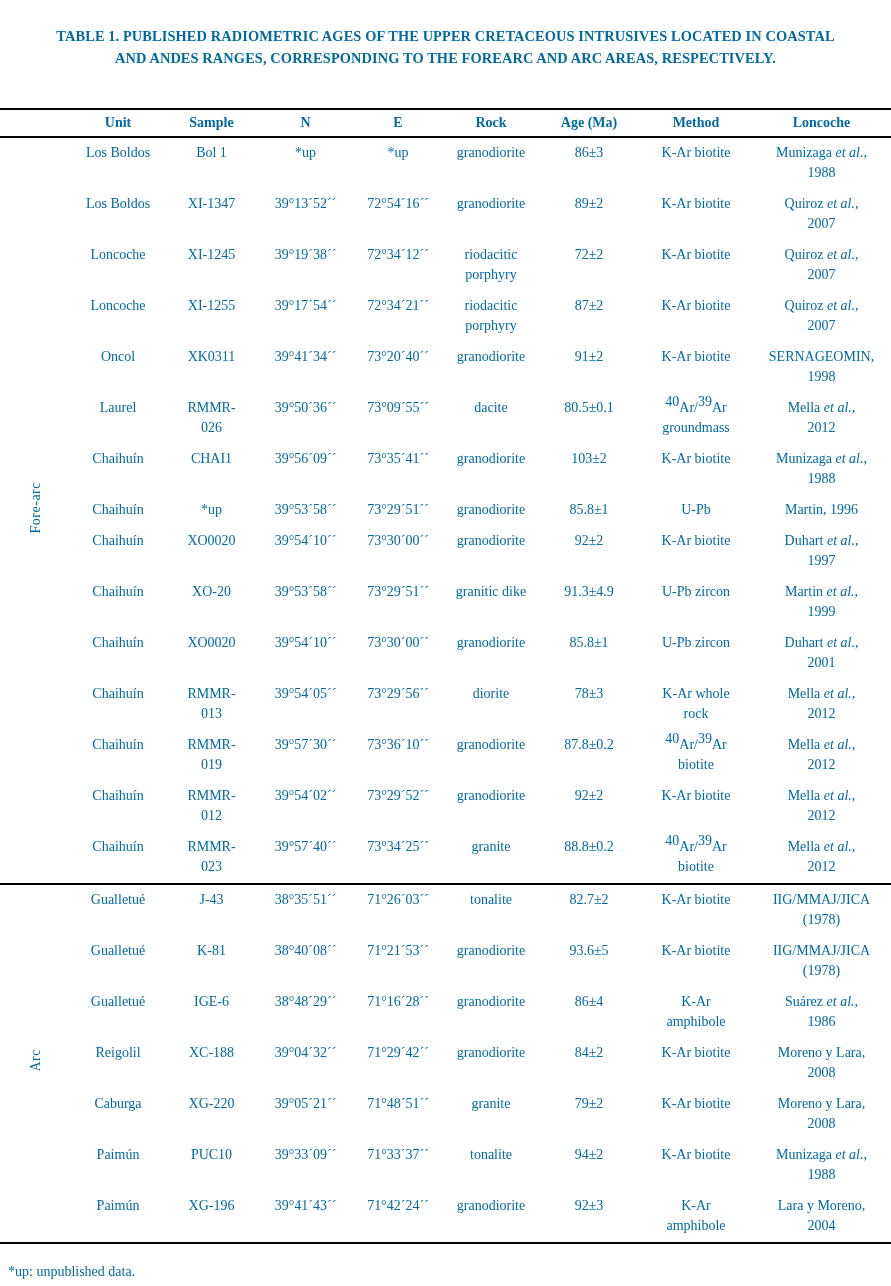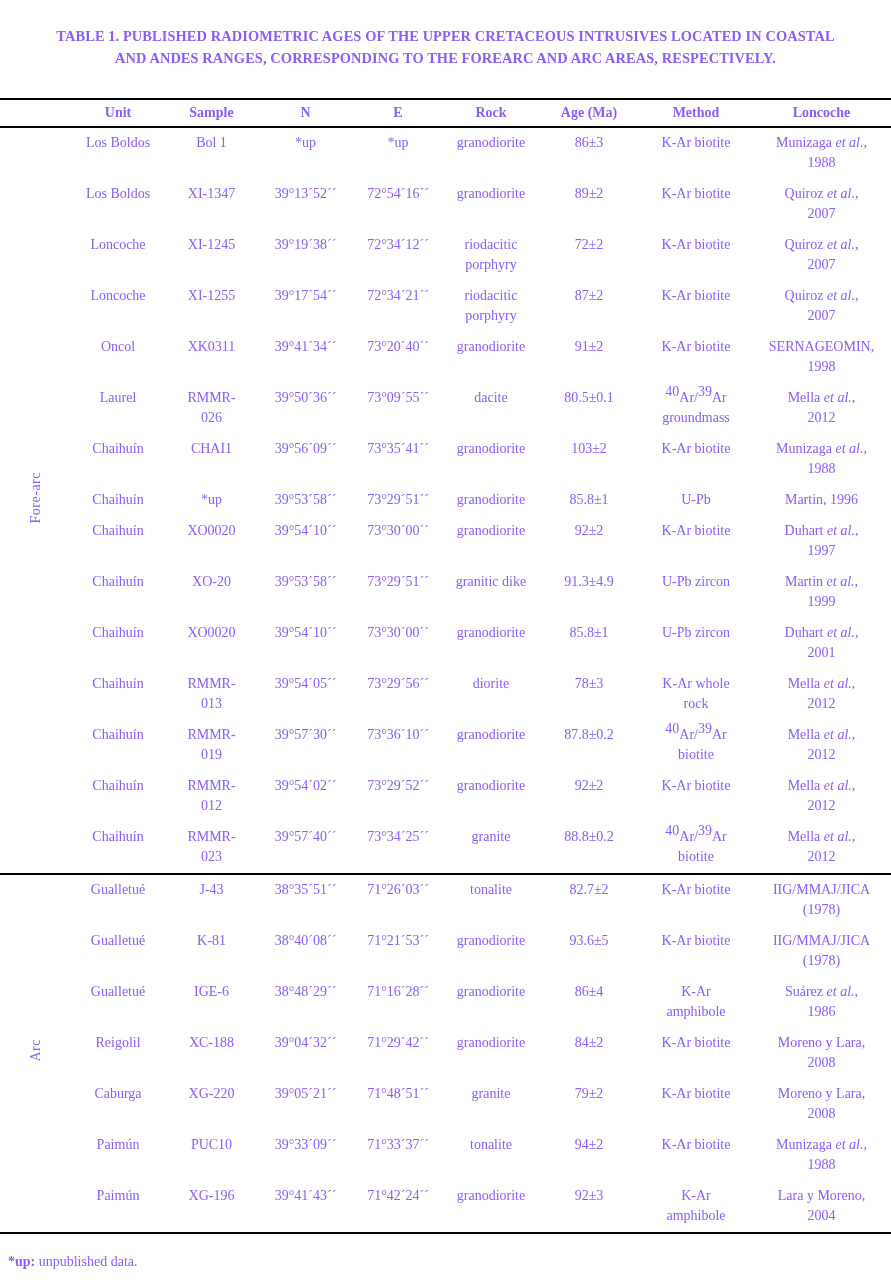--- a/index.html
+++ b/index.html
@@ -12,7 +12,7 @@
     width: 891px;
     height: 1286px;
     background: #ffffff;
-    color: #8b5cf6;
+    color: #0369a1;
     font-family: "Liberation Serif", "DejaVu Serif", serif;
     overflow: hidden;
     box-sizing: border-box;

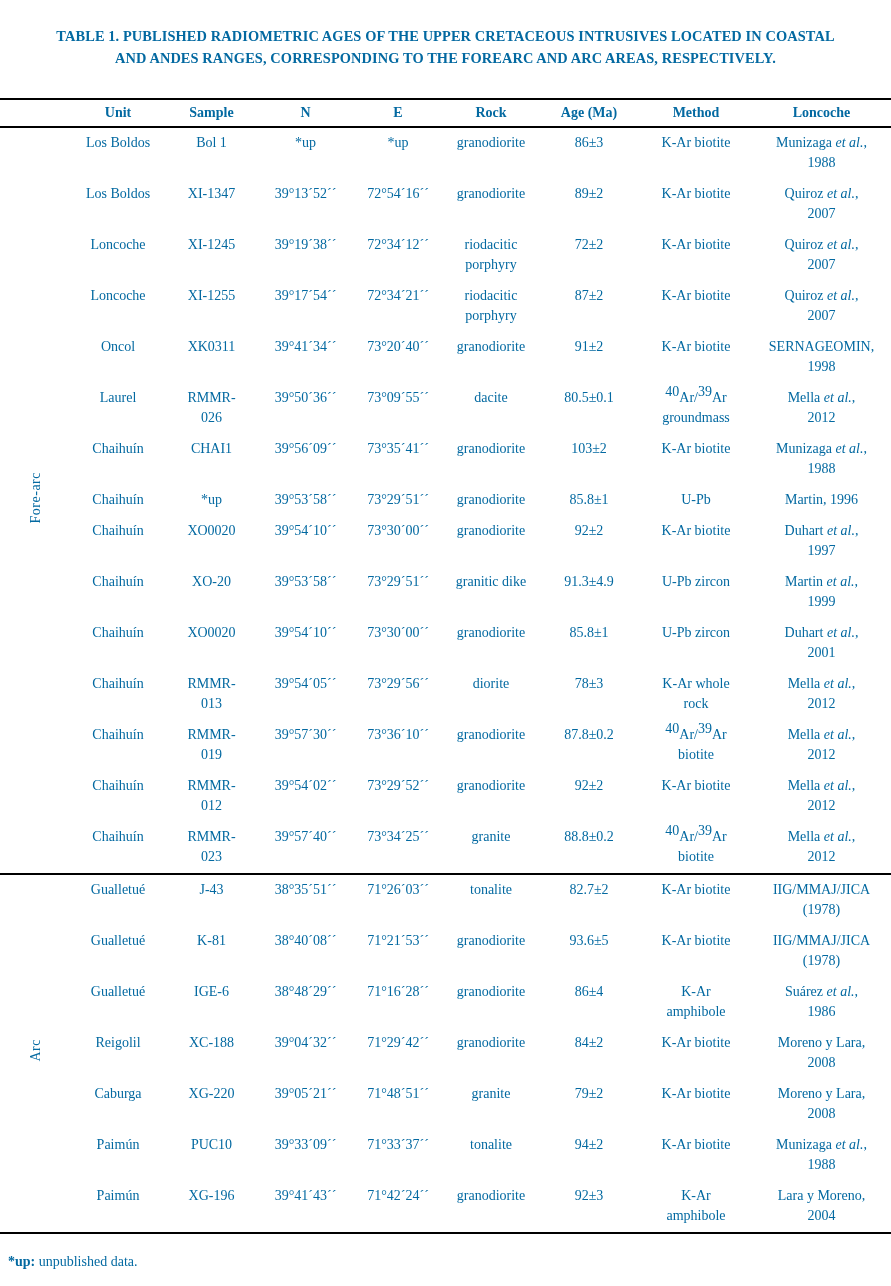--- a/index.html
+++ b/index.html
@@ -31,7 +31,7 @@
     width: 891px;
     table-layout: fixed;
     border-collapse: collapse;
-    margin-top: 29px;
+    margin-top: 39px;
     border-top: 2px solid #000;
     border-bottom: 2px solid #000;
   }

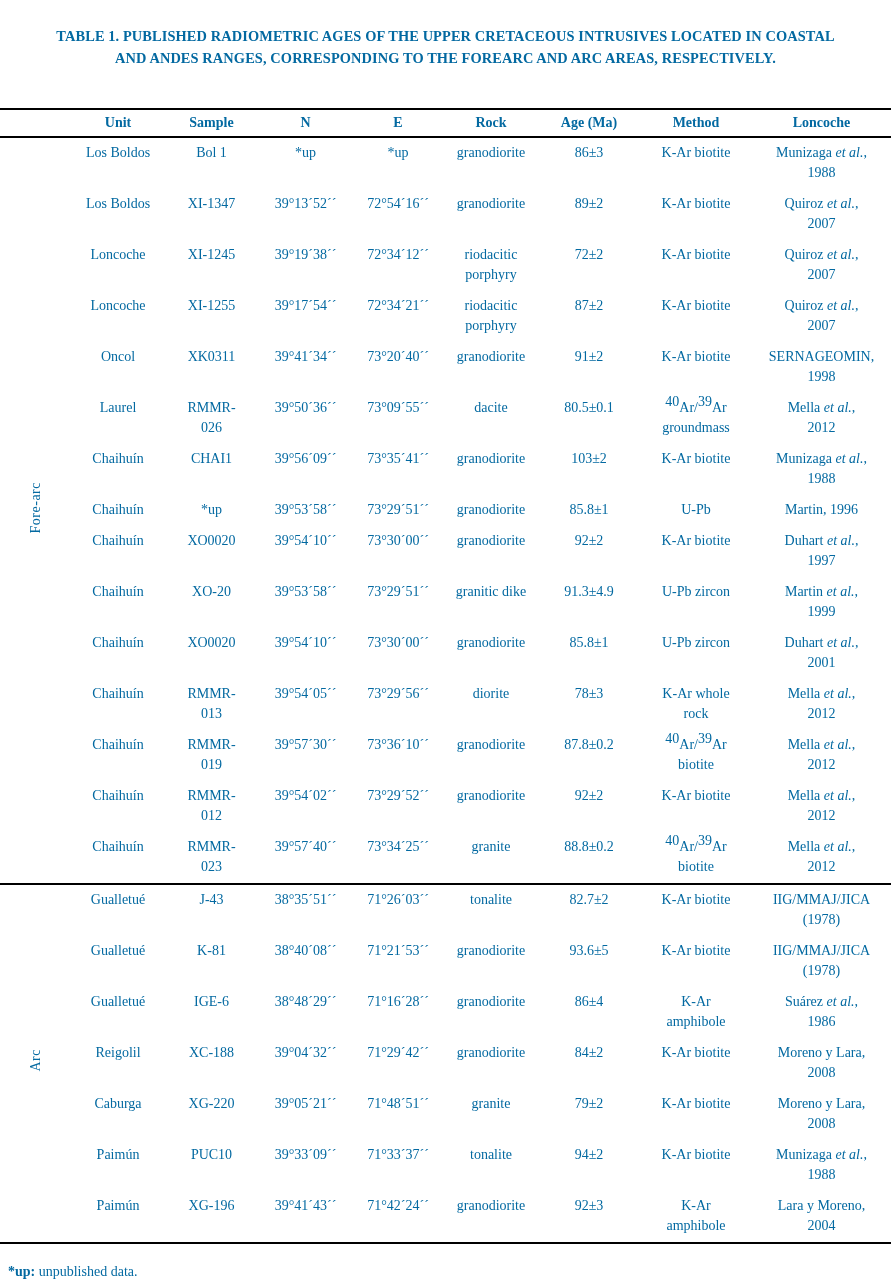--- a/index.html
+++ b/index.html
@@ -81,7 +81,7 @@
     font-size: 14px;
     line-height: 18px;
   }
-  .footnote .fn-bold { font-weight: bold; }
+  .footnote .fn-bold { font-weight: normal; }
 </style>
 </head>
 <body>

